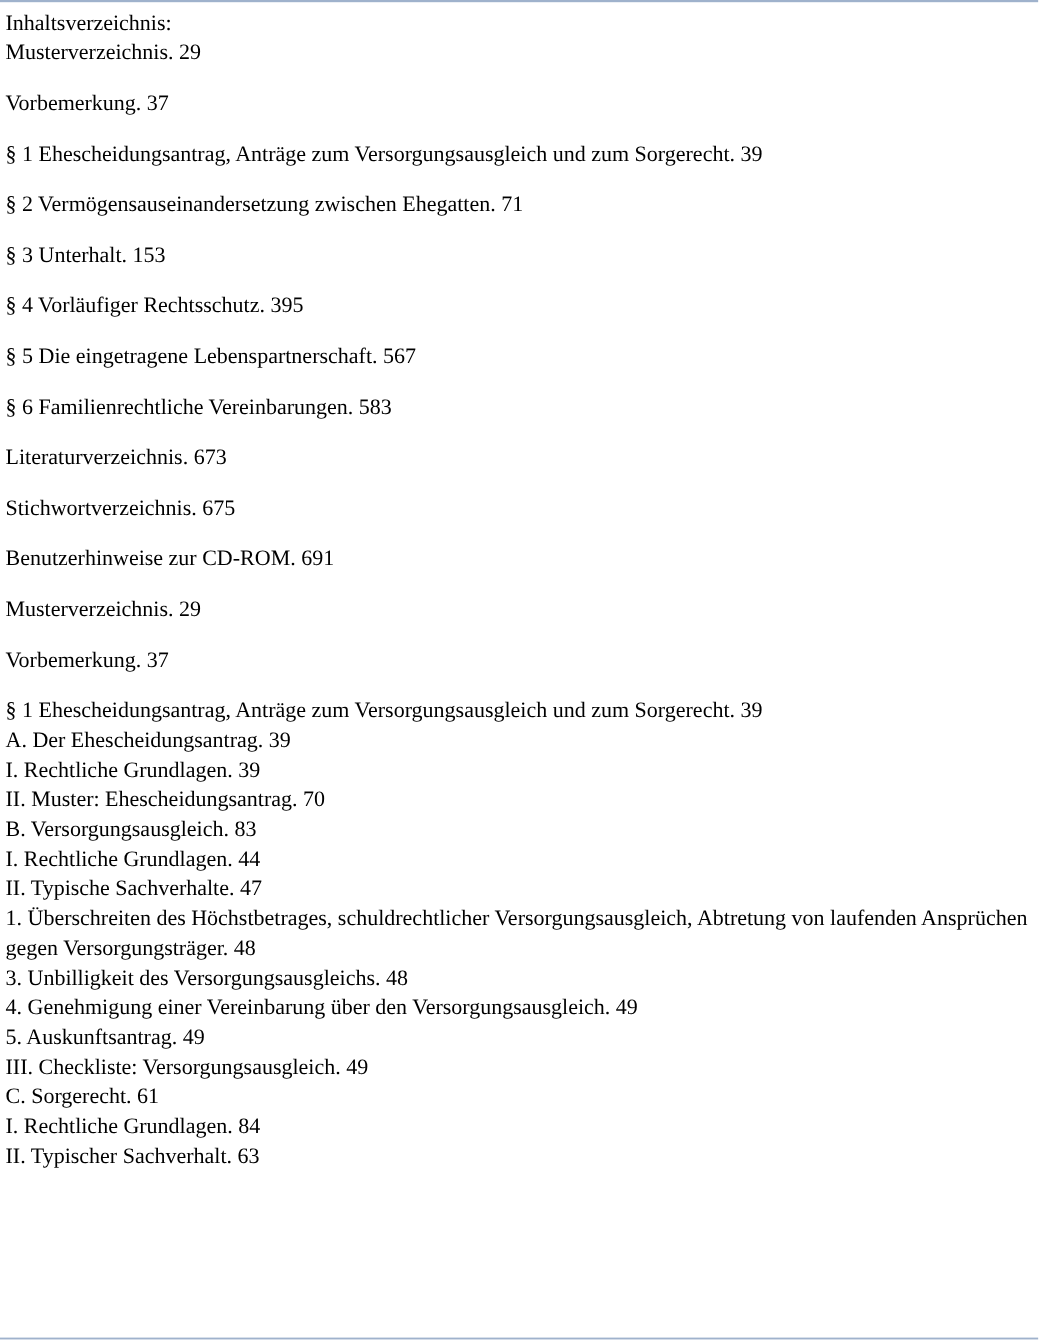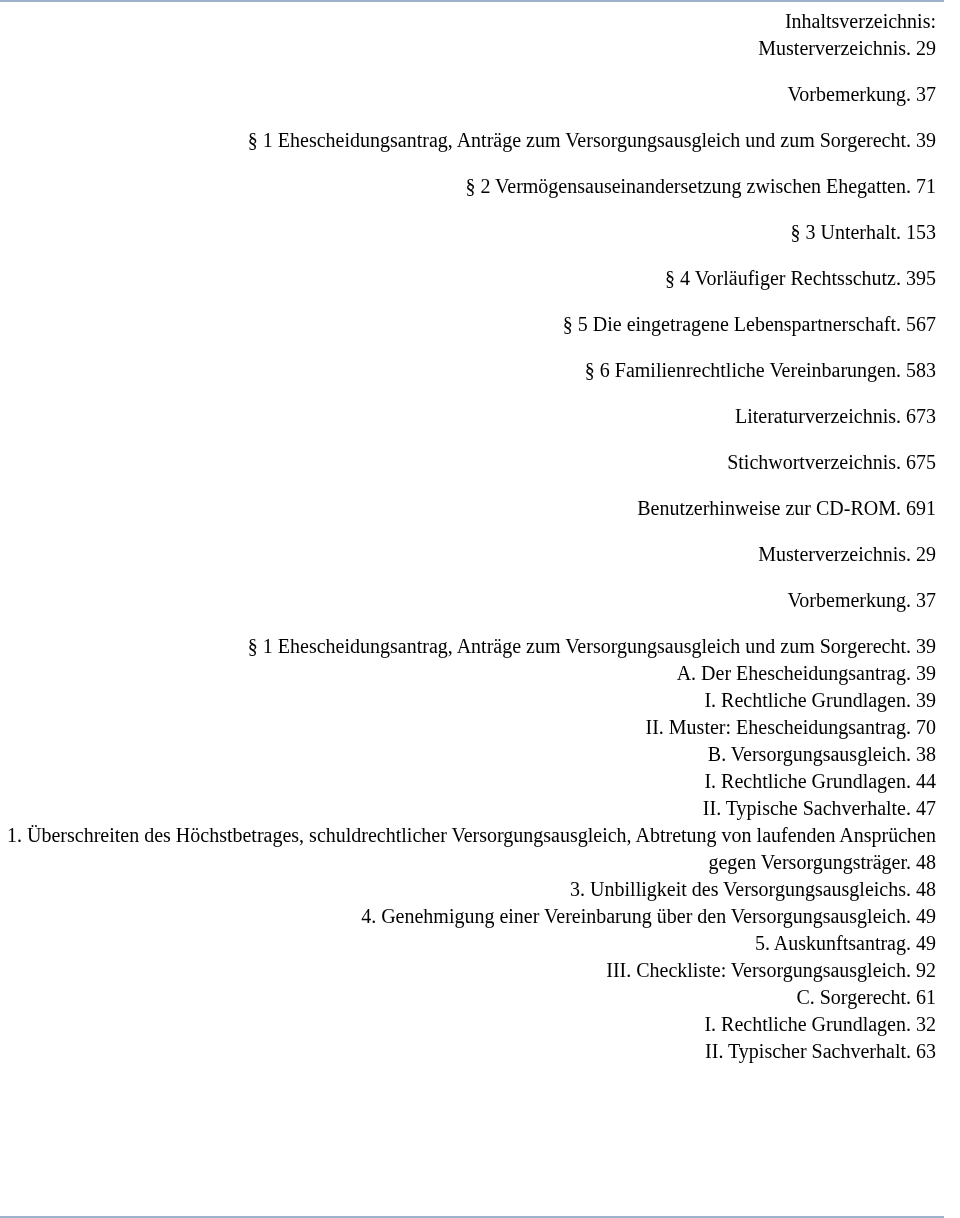--- a/index.html
+++ b/index.html
@@ -18,7 +18,6 @@
     line-height: 27px;
     box-sizing: border-box;
     overflow: hidden;
-    text-align: right;
   }
   .page-border {
     position: absolute;

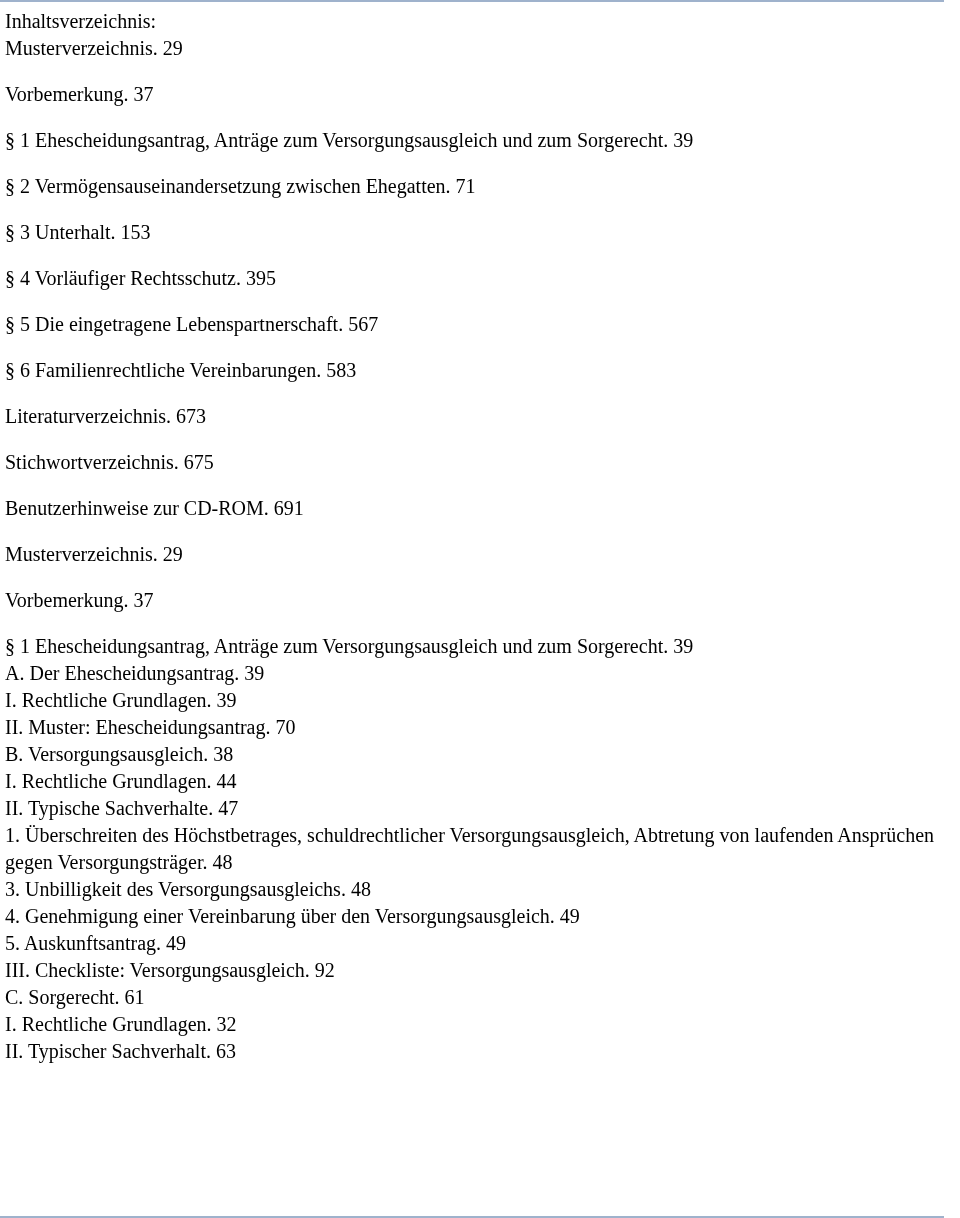--- a/index.html
+++ b/index.html
@@ -97,7 +97,7 @@
         <p class="line">A. Der Ehescheidungsantrag. 39</p>
         <p class="line">I. Rechtliche Grundlagen. 39</p>
         <p class="line">II. Muster: Ehescheidungsantrag. 70</p>
-        <p class="line">B. Versorgungsausgleich. 38</p>
+        <p class="line">B. Versorgungsausgleich. 83</p>
         <p class="line">I. Rechtliche Grundlagen. 44</p>
         <p class="line">II. Typische Sachverhalte. 47</p>
         <p class="line">1. Überschreiten des Höchstbetrages, schuldrechtlicher Versorgungsausgleich, Abtretung von laufenden Ansprüchen gegen Versorgungsträger. 48</p>

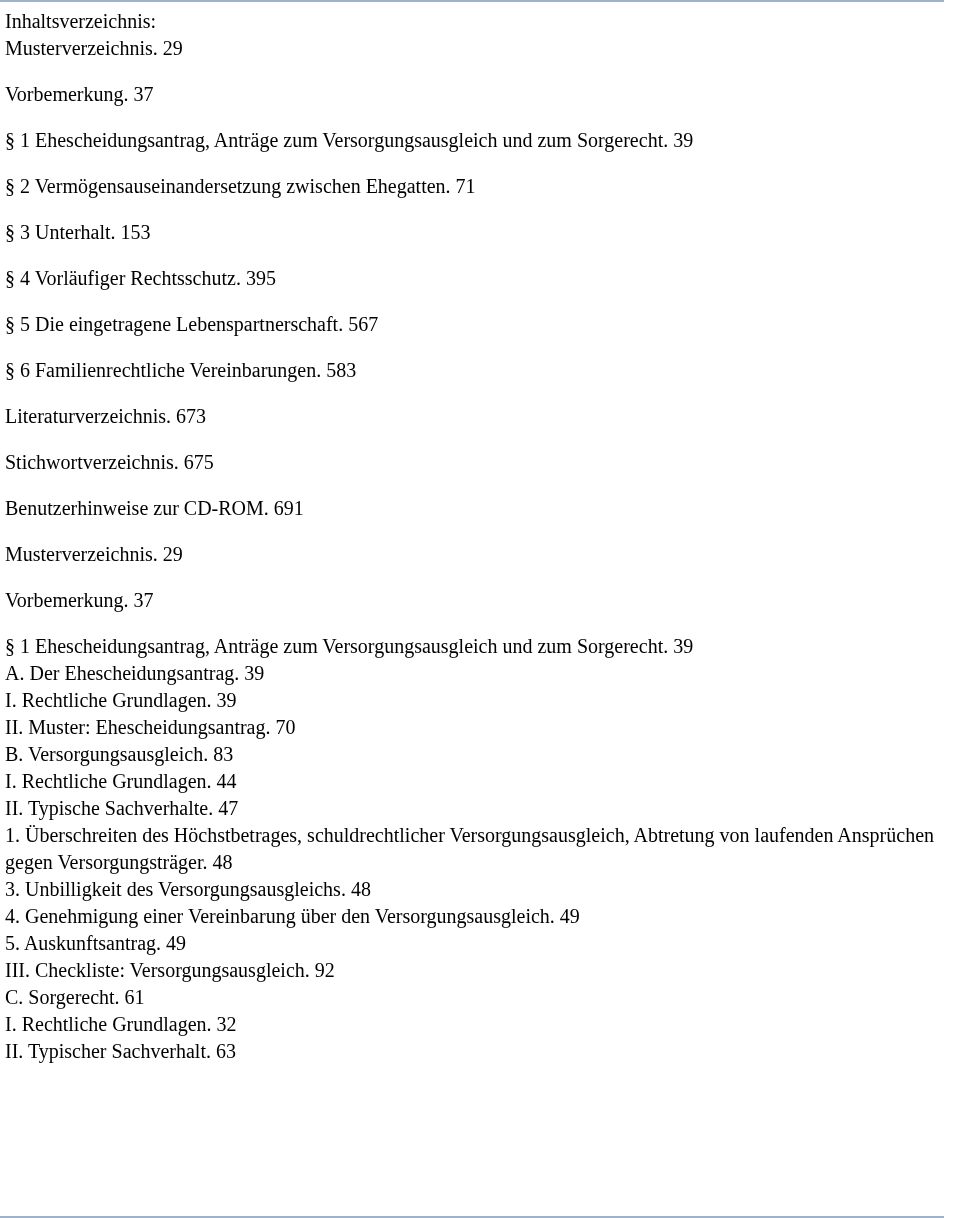--- a/index.html
+++ b/index.html
@@ -104,7 +104,7 @@
         <p class="line">3. Unbilligkeit des Versorgungsausgleichs. 48</p>
         <p class="line">4. Genehmigung einer Vereinbarung über den Versorgungsausgleich. 49</p>
         <p class="line">5. Auskunftsantrag. 49</p>
-        <p class="line">III. Checkliste: Versorgungsausgleich. 92</p>
+        <p class="line">III. Checkliste: Versorgungsausgleich. 49</p>
         <p class="line">C. Sorgerecht. 61</p>
         <p class="line">I. Rechtliche Grundlagen. 32</p>
         <p class="line">II. Typischer Sachverhalt. 63</p>

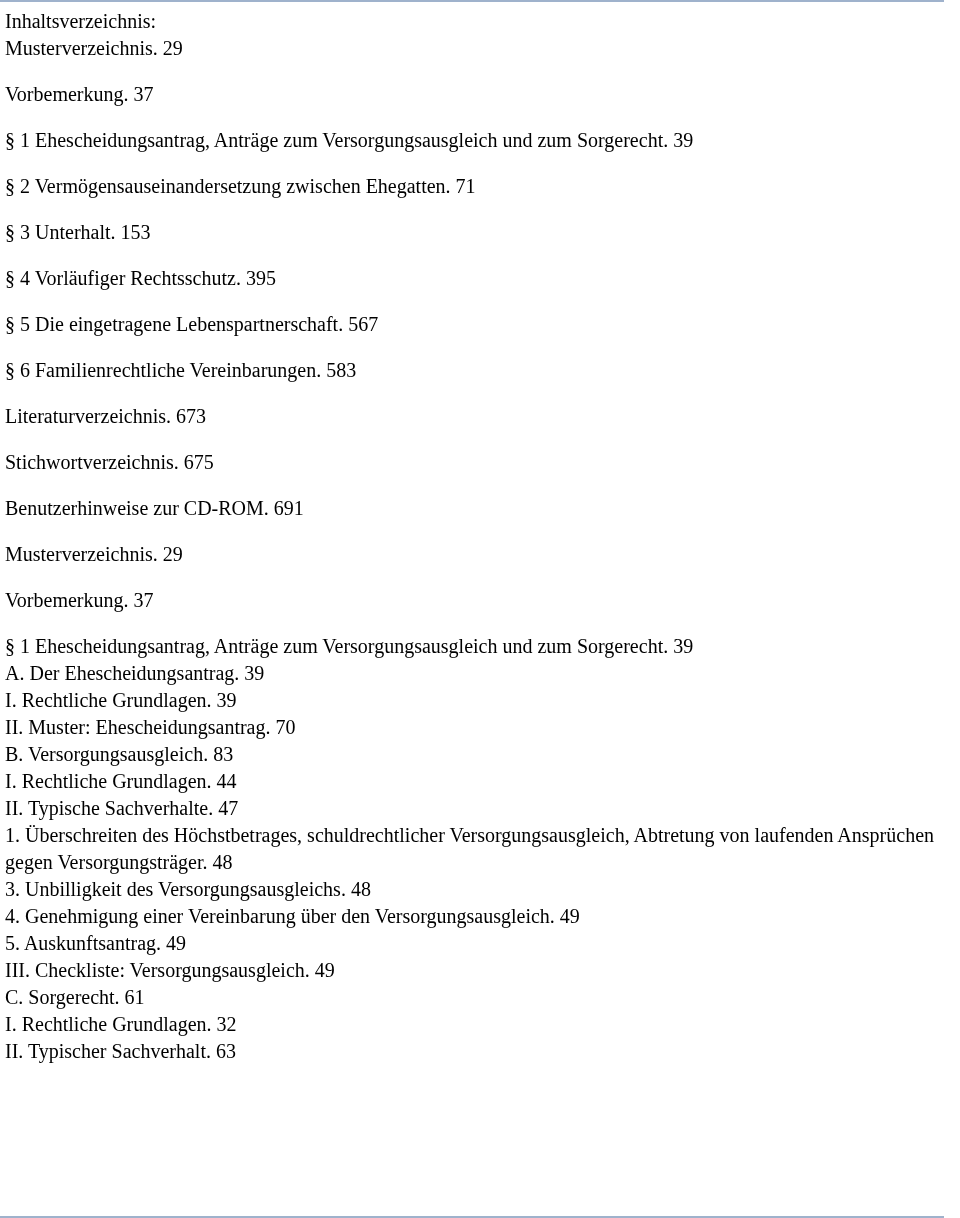--- a/index.html
+++ b/index.html
@@ -106,7 +106,7 @@
         <p class="line">5. Auskunftsantrag. 49</p>
         <p class="line">III. Checkliste: Versorgungsausgleich. 49</p>
         <p class="line">C. Sorgerecht. 61</p>
-        <p class="line">I. Rechtliche Grundlagen. 32</p>
+        <p class="line">I. Rechtliche Grundlagen. 84</p>
         <p class="line">II. Typischer Sachverhalt. 63</p>
       </div>
     </div>

